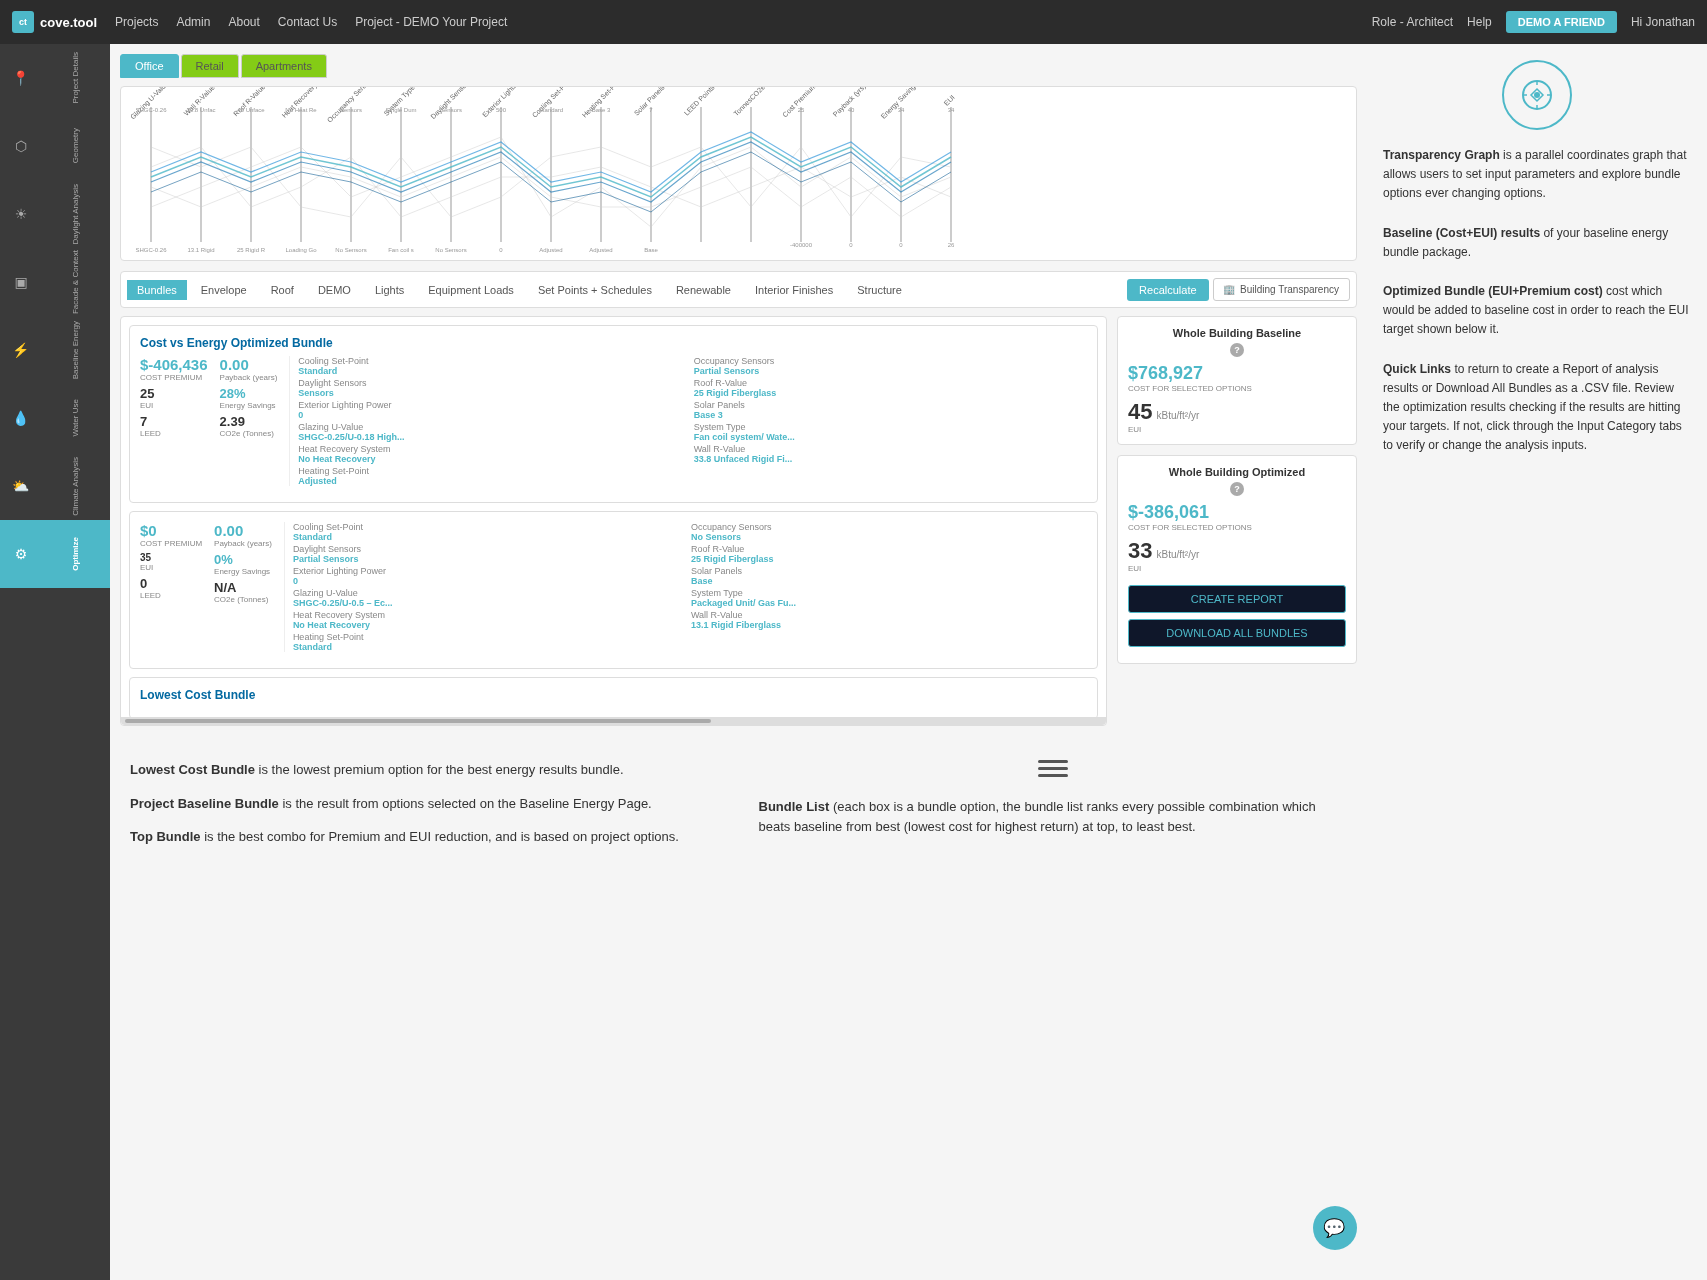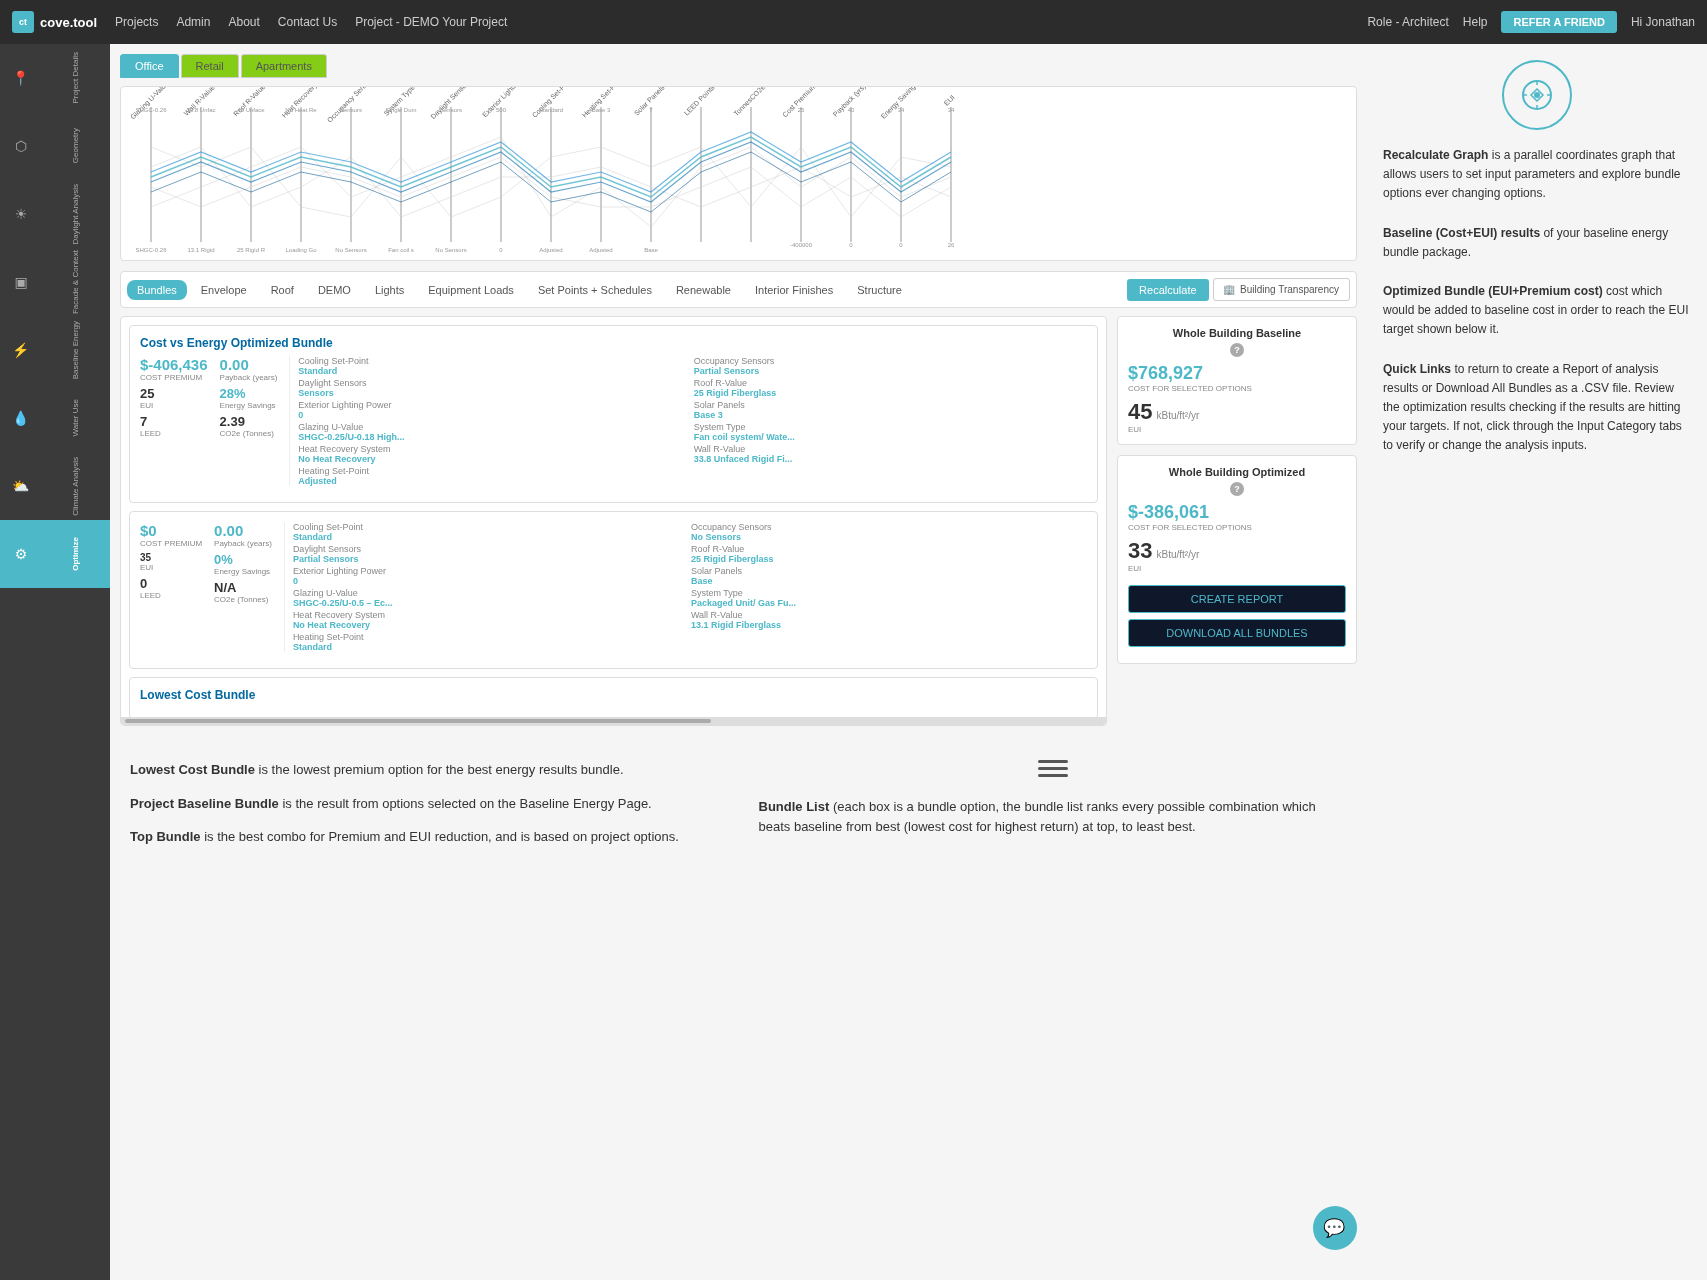--- a/index.html
+++ b/index.html
@@ -88,7 +88,7 @@
   <div class="nav-right">
     <span class="nav-link">Role - Architect</span>
     <span class="nav-link">Help</span>
-    <button class="refer-btn">REFER A FRIEND</button>
+    <button class="refer-btn">DEMO A FRIEND</button>
     <span class="nav-user">Hi Jonathan</span>
   </div>
 </div>

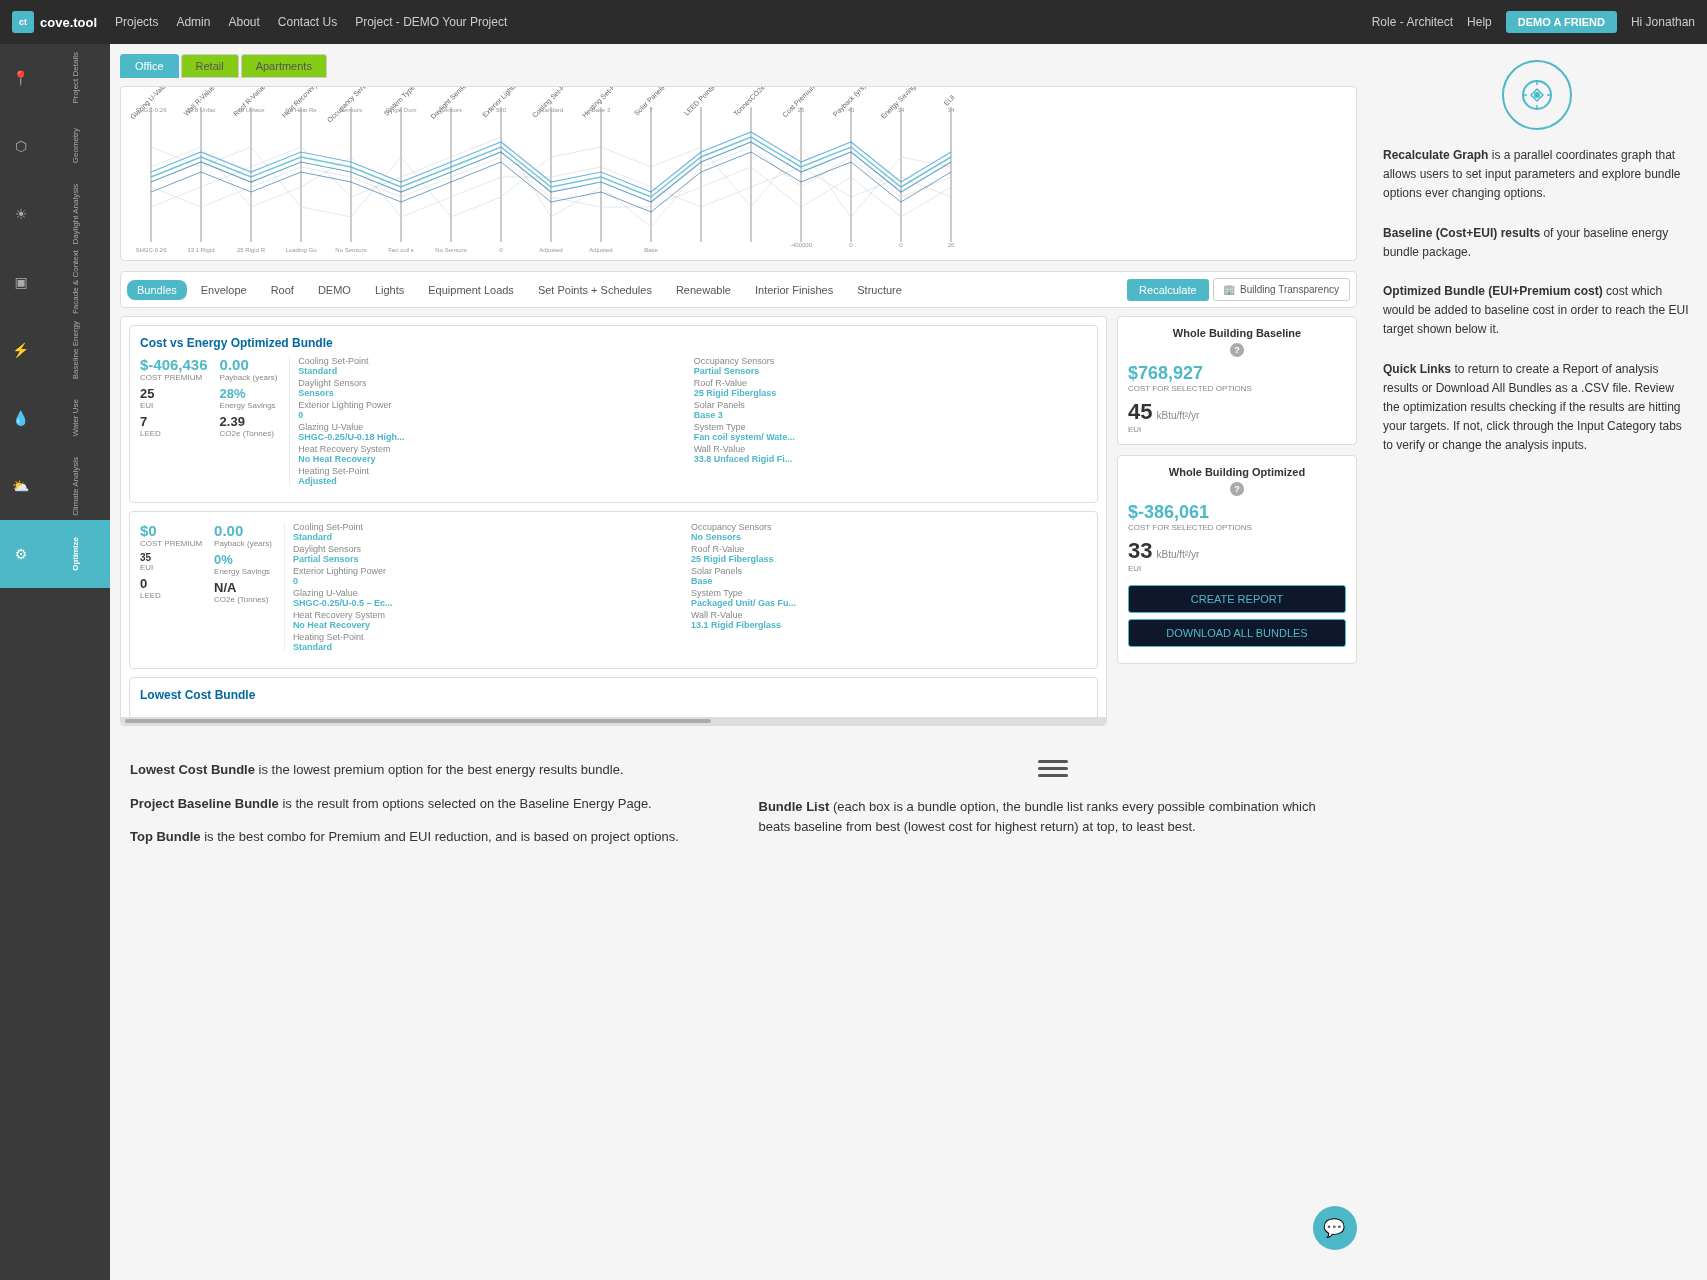--- a/index.html
+++ b/index.html
@@ -527,7 +527,7 @@
     </div>
 
     <div style="margin-bottom:20px;font-size:12px;line-height:1.6;color:#333;">
-      <span style="font-weight:bold;">Recalculate Graph</span>
+      <span style="font-weight:bold;">Transparency Graph</span>
       <span> </span>
       <span>is a parallel coordinates graph that allows users to set input parameters and explore bundle options ever changing options.</span>
     </div>

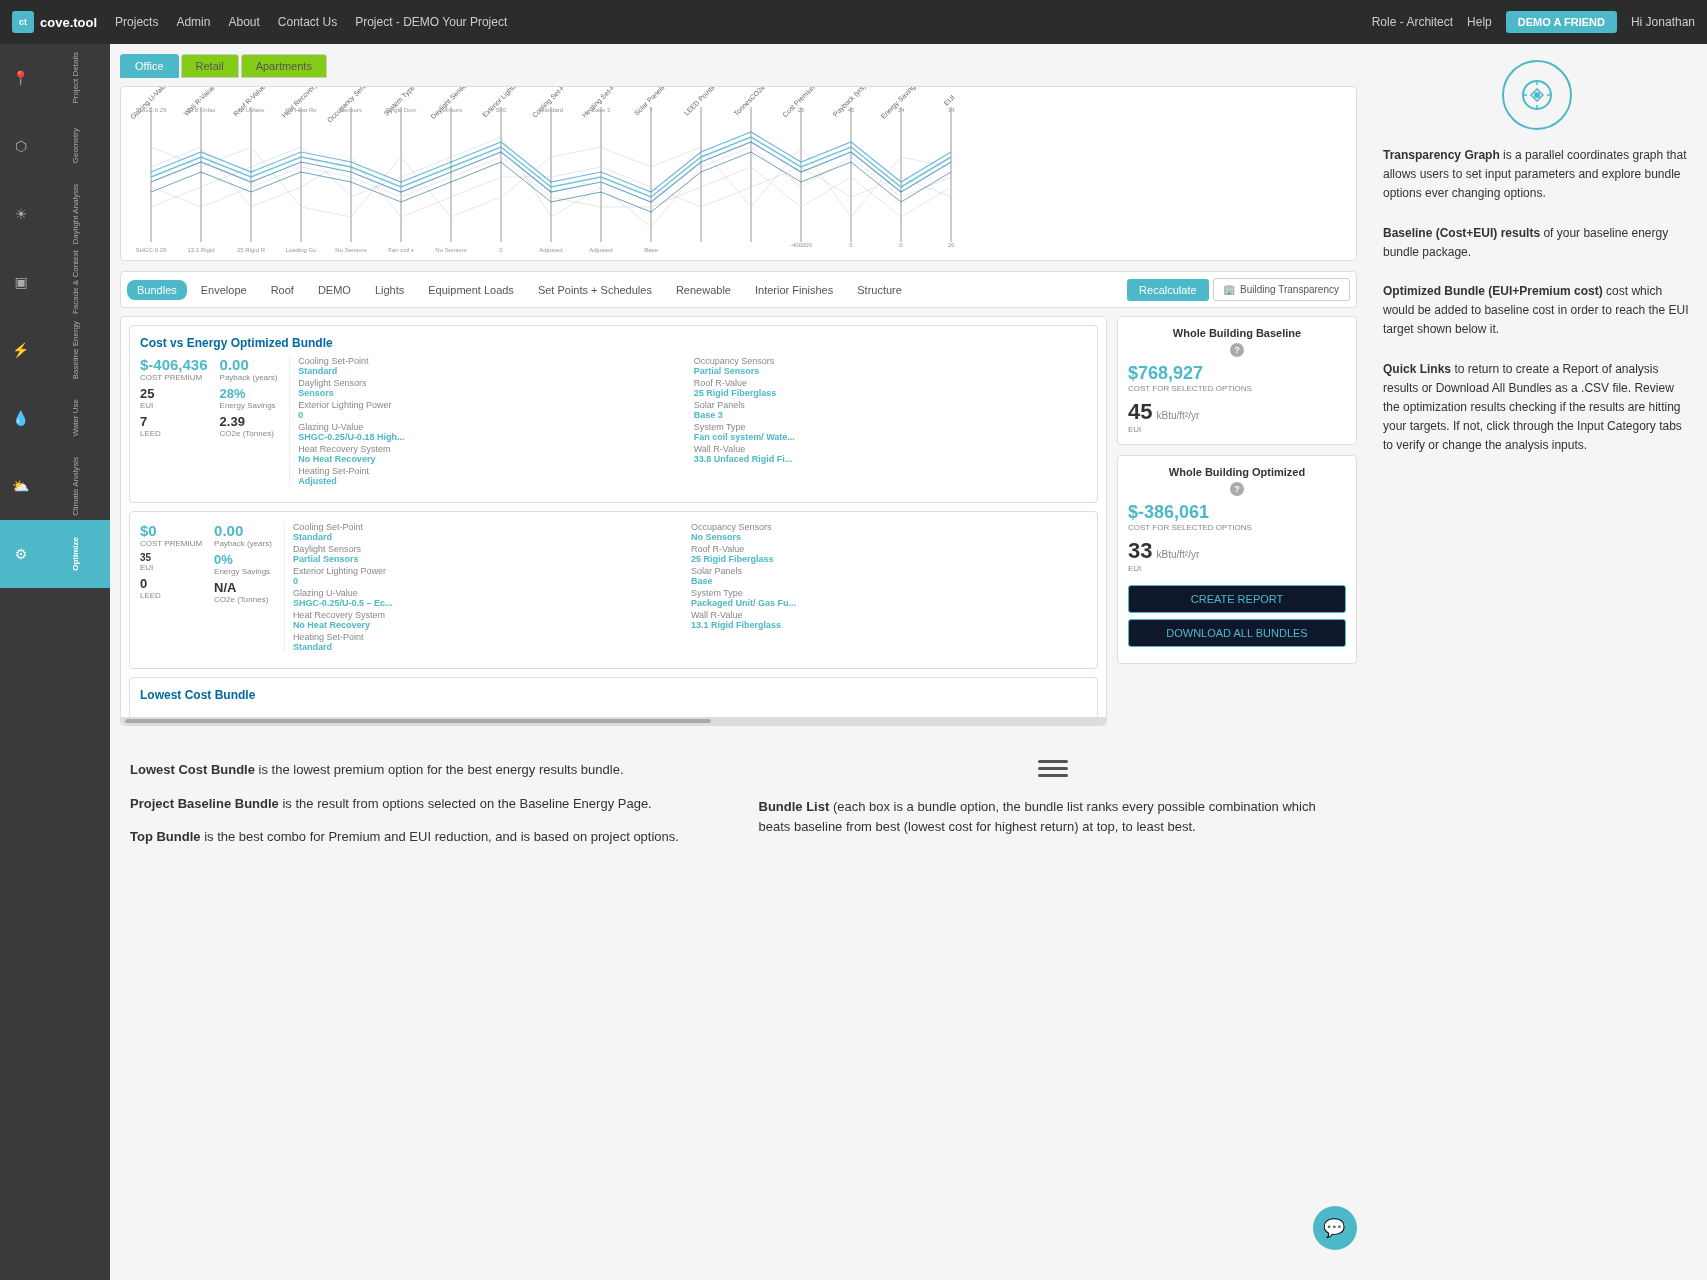--- a/index.html
+++ b/index.html
@@ -38,7 +38,7 @@
 
     
     .bundle-tabs-row { display: flex; align-items: center; gap: 4px; margin-bottom: 8px; background: white; padding: 6px; border-radius: 4px; border: 1px solid #ddd; }
-    .bundle-tab { padding: 4px 10px; font-size: 11px; color: #555; cursor: pointer; border-radius: 8px; text-align: center; }
+    .bundle-tab { padding: 4px 10px; font-size: 11px; color: #555; cursor: pointer; border-radius: 0; text-align: center; }
     .bundle-tab.active-bundle { background: #4db8c8; color: white; }
     .recalc-btn { margin-left: auto; background: #4db8c8; color: white; padding: 5px 12px; border: none; border-radius: 3px; font-size: 11px; cursor: pointer; }
     .building-trans-btn { background: white; border: 1px solid #ccc; padding: 5px 10px; border-radius: 3px; font-size: 10px; cursor: pointer; color: #555; display: flex; align-items: center; gap: 4px; }

